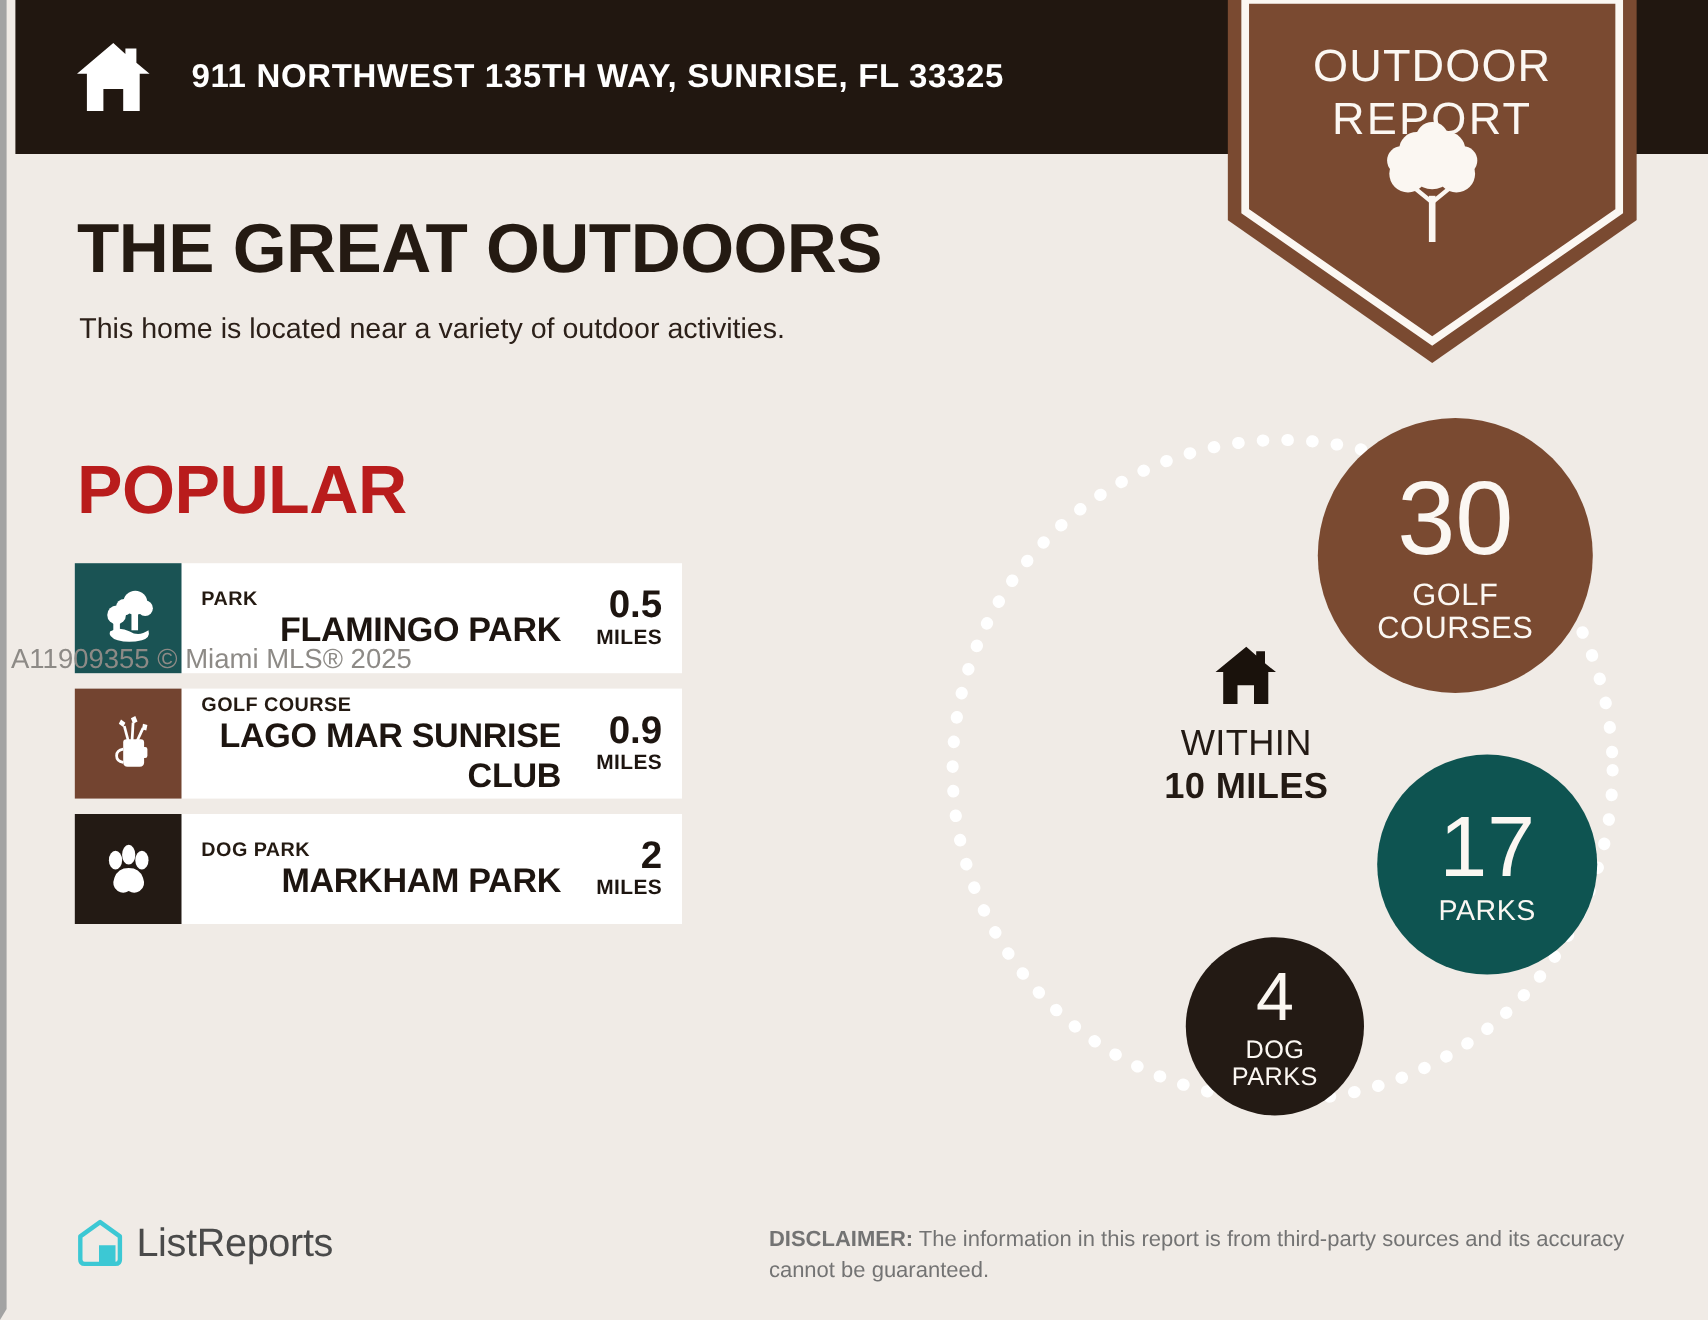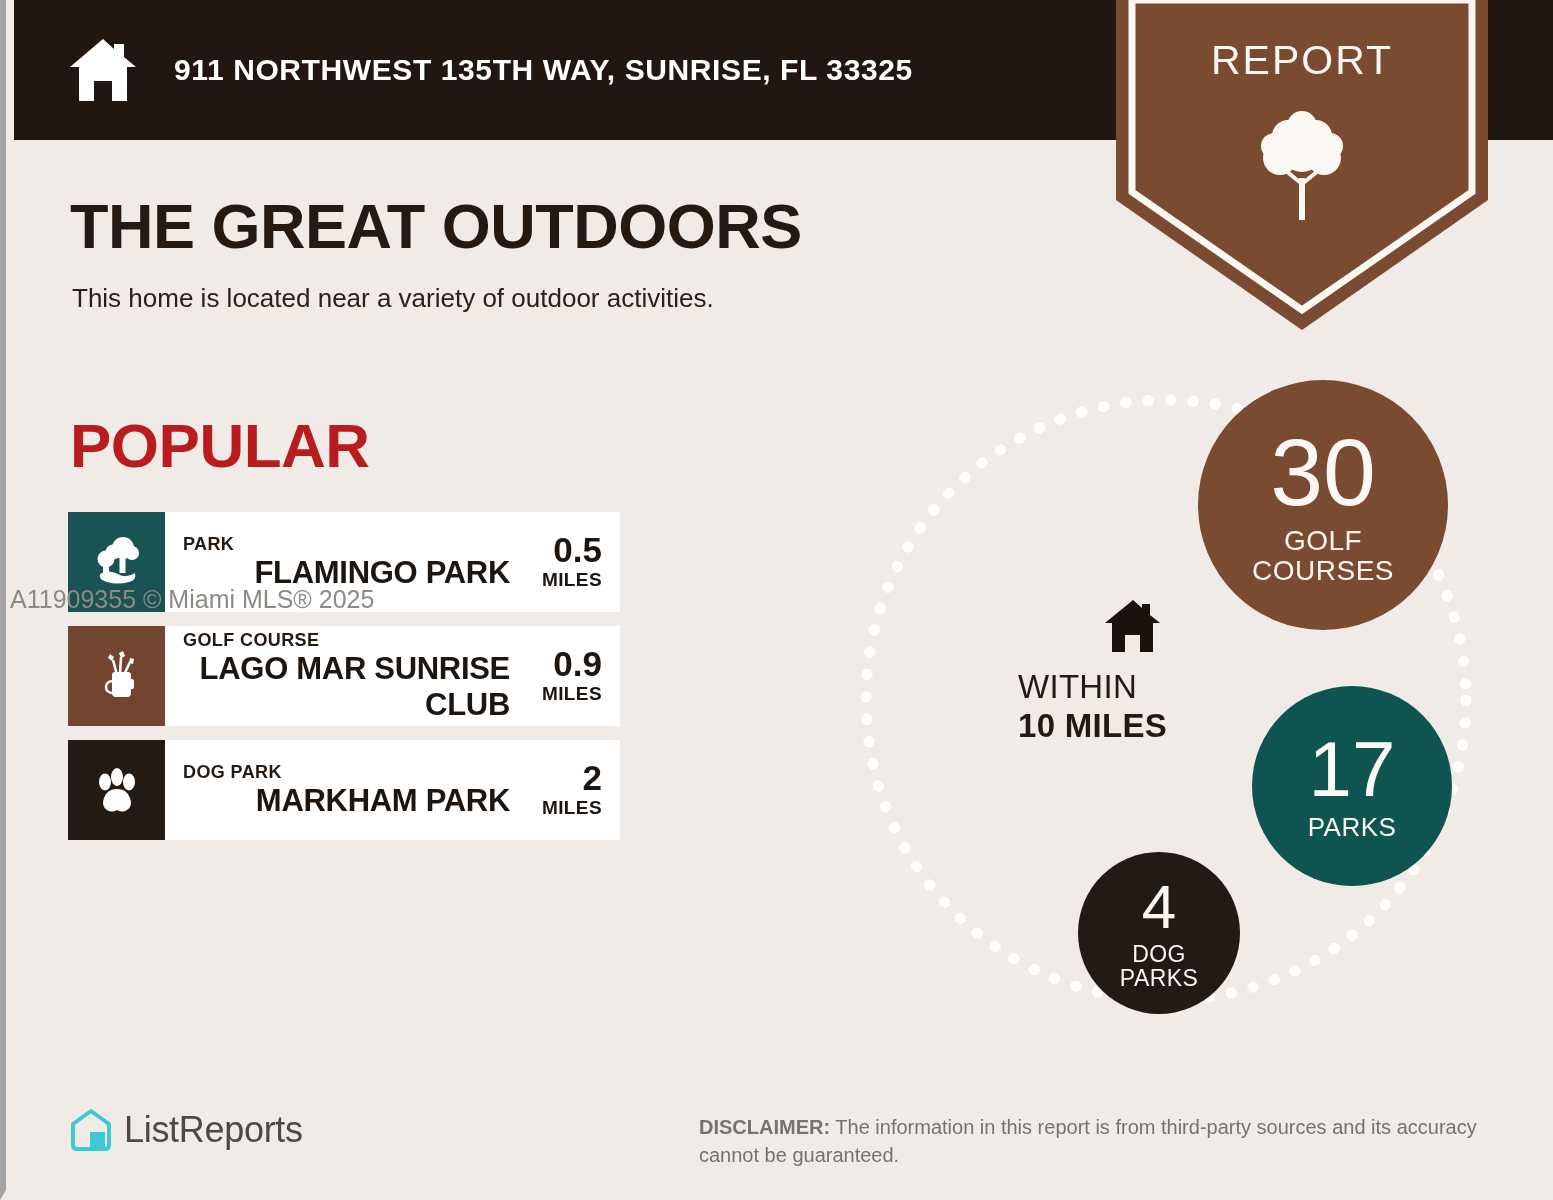--- a/index.html
+++ b/index.html
@@ -203,6 +203,7 @@
       </g>
     </svg>
     <div id="badge-text">
+      <div class="l1">OUTDOOR</div>
       <div class="l2">REPORT</div>
     </div>
   </div>

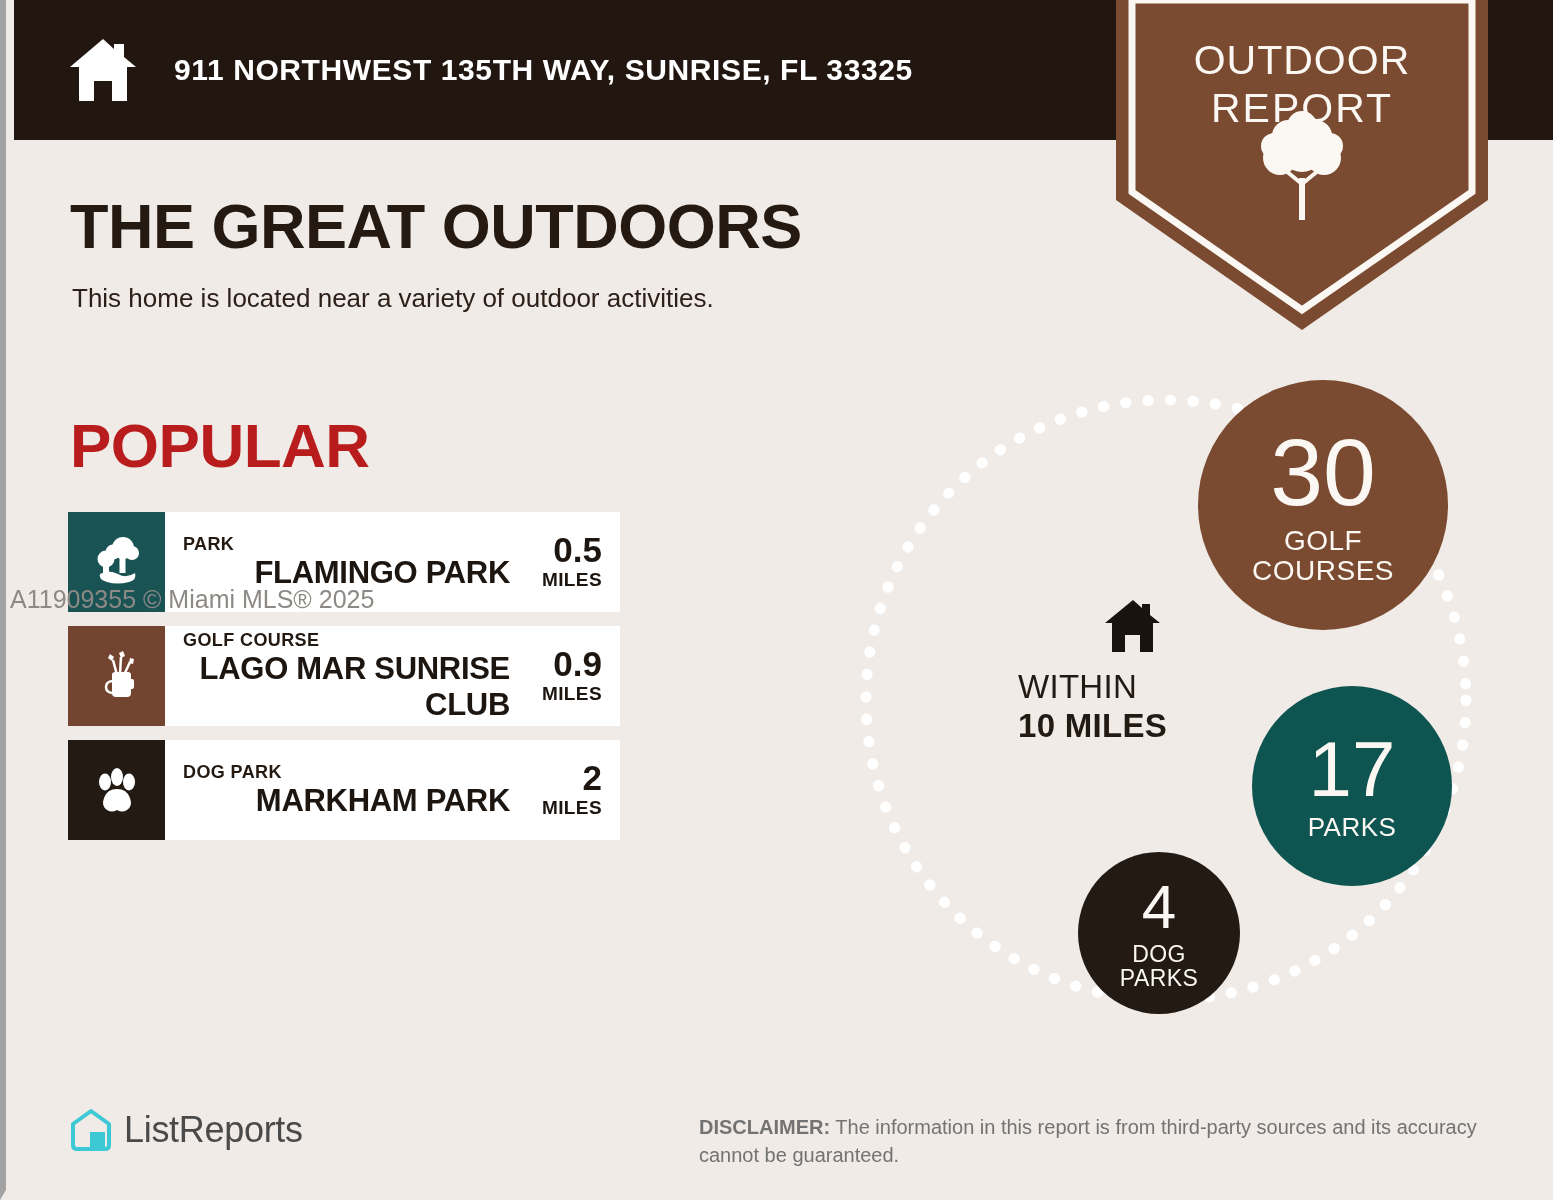--- a/index.html
+++ b/index.html
@@ -140,8 +140,8 @@
   #circle-dogparks .stat-label  { font-size: 23px; letter-spacing: 0.4px; }
 
   #center-block {
-    position: absolute; left: 192px; top: 228px;
-    width: 230px; 
+    position: absolute; left: 192px; top: 216px;
+    width: 230px; text-align: center;
   }
   #center-home-icon { width: 60px; height: 56px; display: block; margin: 0 auto 14px; }
   #center-line1 { font-size: 33px; font-weight: 400; color: #231a14; line-height: 38px; letter-spacing: 0.3px; }

